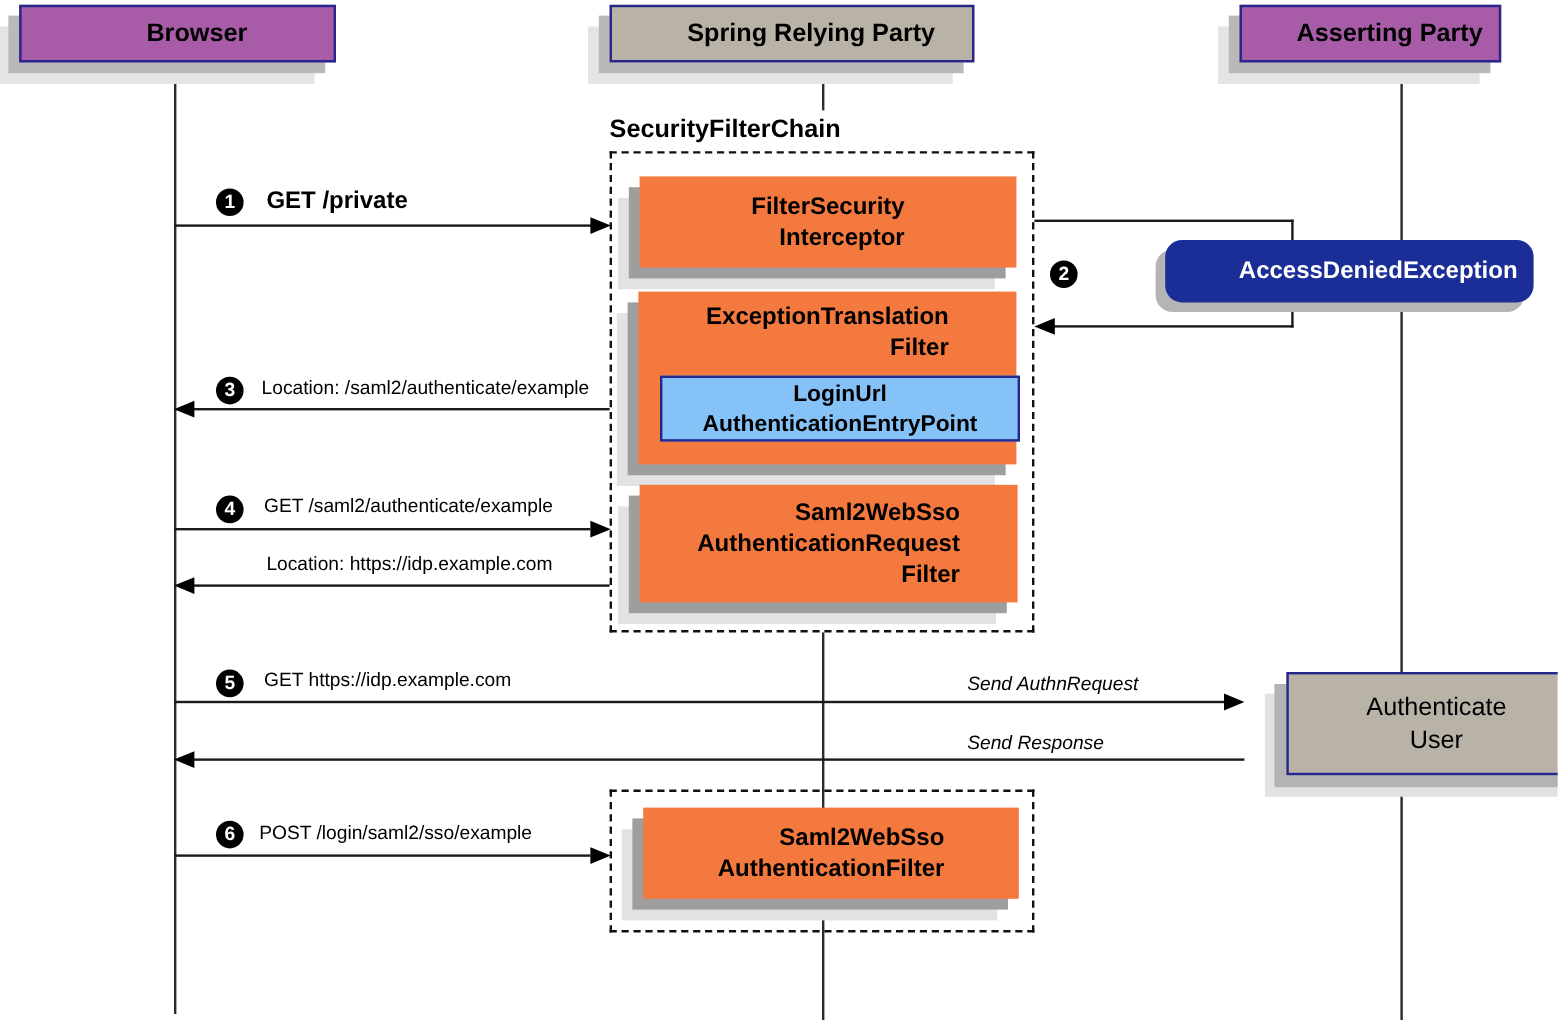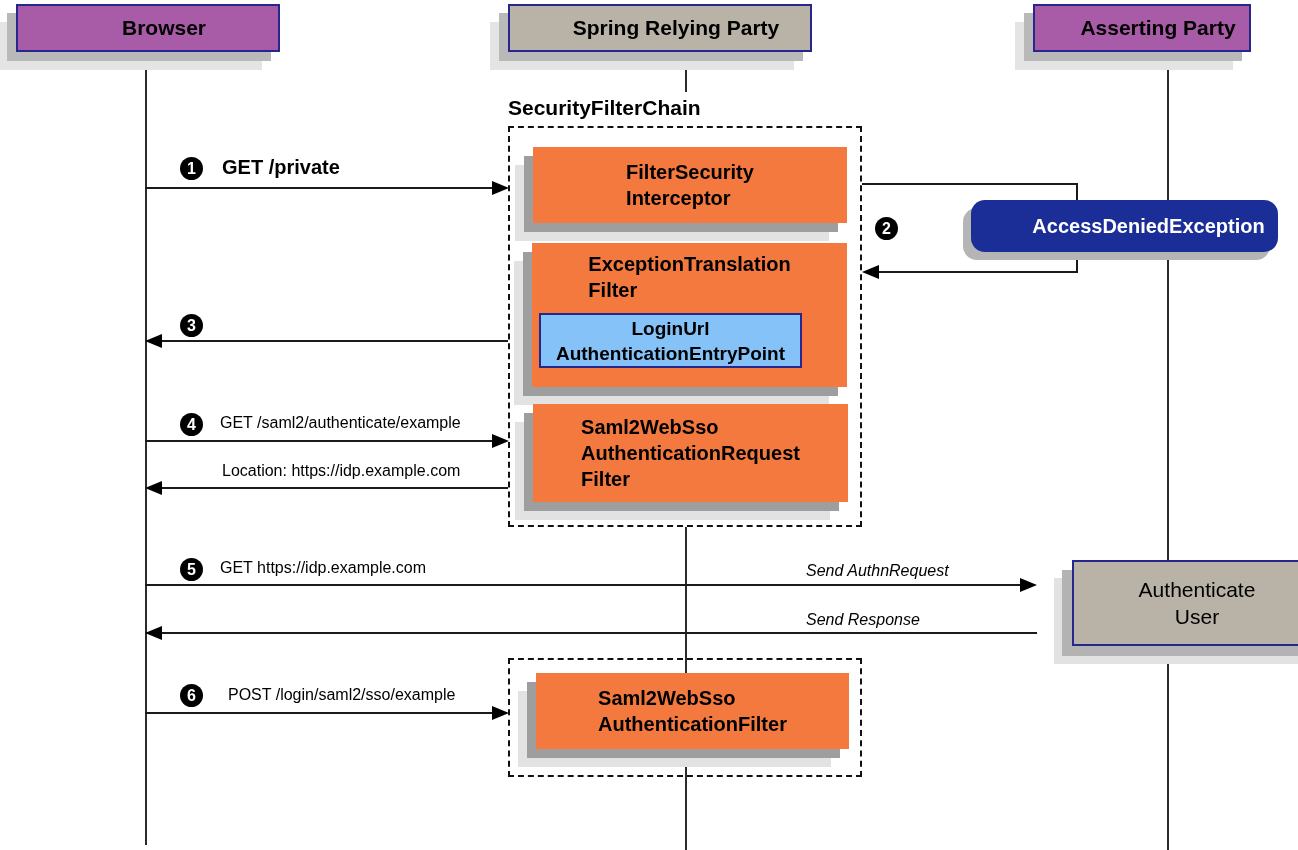--- a/index.html
+++ b/index.html
@@ -26,7 +26,7 @@
   .dotted-box{position:absolute;border:2px dashed #111;z-index:2;}
 
   .filter-box{position:absolute;background:var(--filter-orange);z-index:3;
-    display:flex;align-items:center;justify-content:center;text-align:left;
+    display:flex;align-items:center;justify-content:center;text-align:right;
     font-weight:bold;font-size:20px;line-height:26px;white-space:pre-line;
     box-shadow:-9px 9px 0 #9e9e9e,-18px 18px 0 #e2e2e2;}
   .filter-box.top-text{align-items:flex-start;padding-top:8px;}

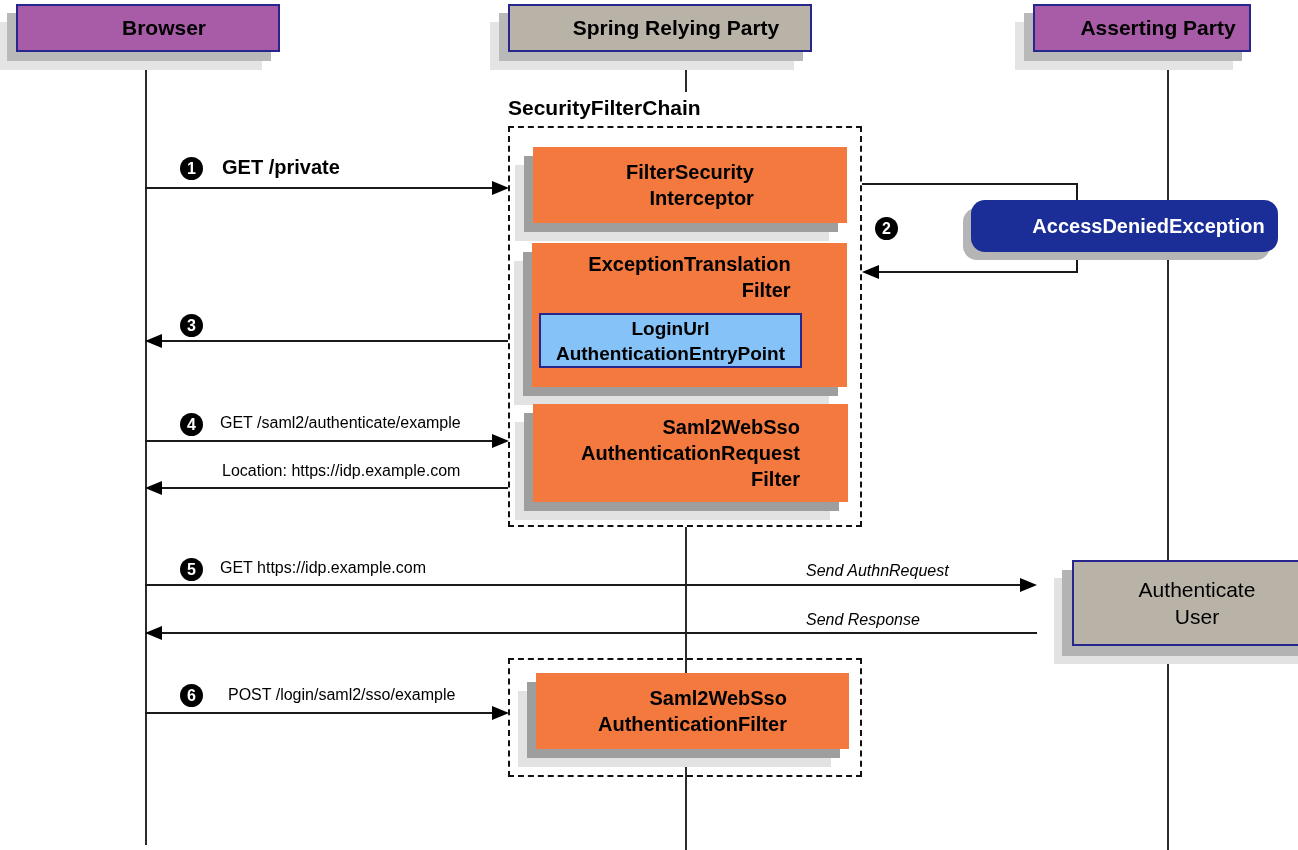--- a/index.html
+++ b/index.html
@@ -110,6 +110,7 @@
   <div class="exception-box" style="left:971px;top:200px;width:307px;height:52px;padding-left:48px;">AccessDeniedException</div>
 
   <div class="step-num" style="left:180px;top:314px;">3</div>
+  <div class="msg-label" style="left:218px;top:315px;">Location: /saml2/authenticate/example</div>
   <div class="hline" style="left:161px;top:340px;width:347px;"></div>
   <div class="head-l" style="left:145px;top:334px;"></div>
 

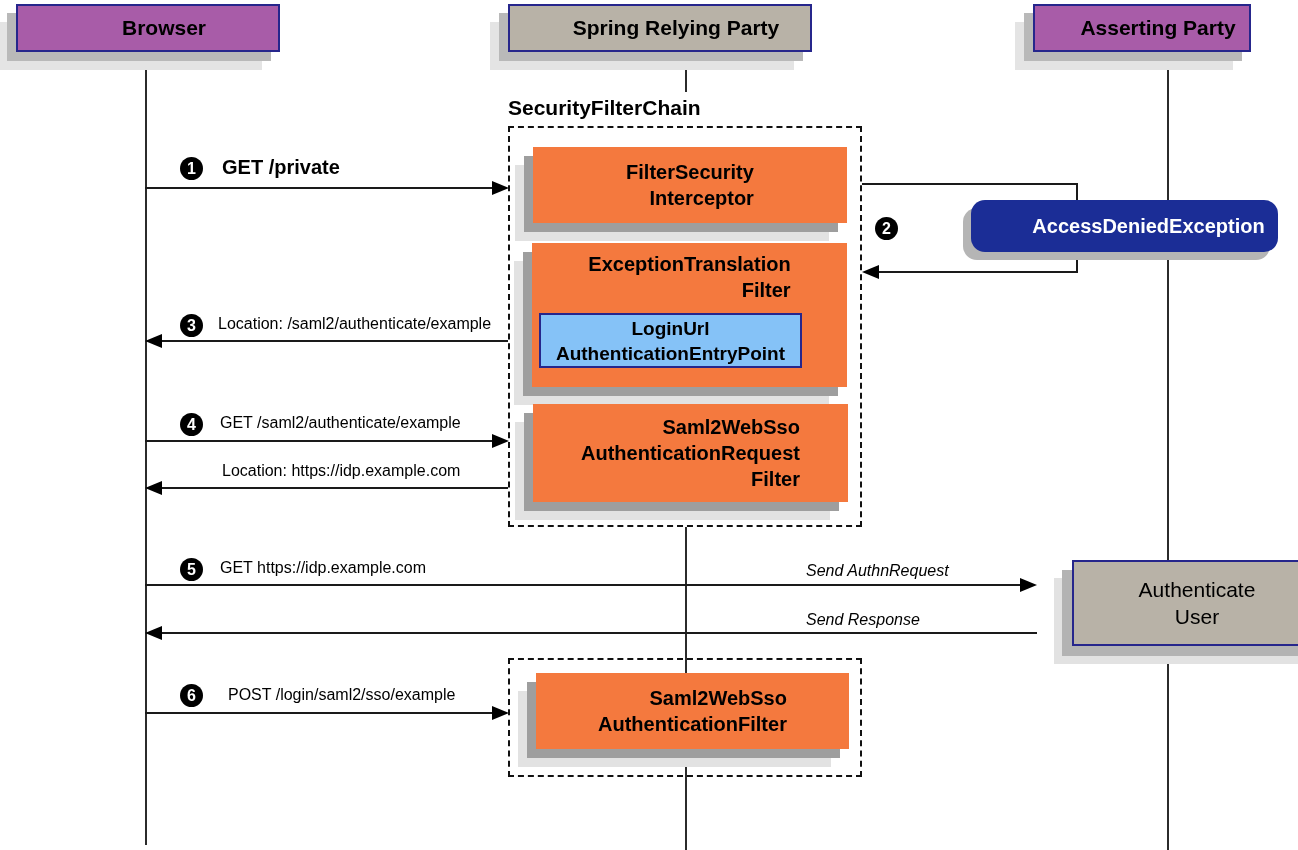--- a/index.html
+++ b/index.html
@@ -86,7 +86,7 @@
 
   <div class="filter-box top-text" style="left:532px;top:243px;width:315px;height:144px;">ExceptionTranslation
 Filter</div>
-  <div class="entry-box" style="left:539px;top:313px;width:263px;height:55px;">LoginUrl
+  <div class="entry-box" style="left:550px;top:313px;width:300px;height:55px;">LoginUrl
 AuthenticationEntryPoint</div>
 
   <div class="filter-box" style="left:533px;top:404px;width:315px;height:98px;">Saml2WebSso

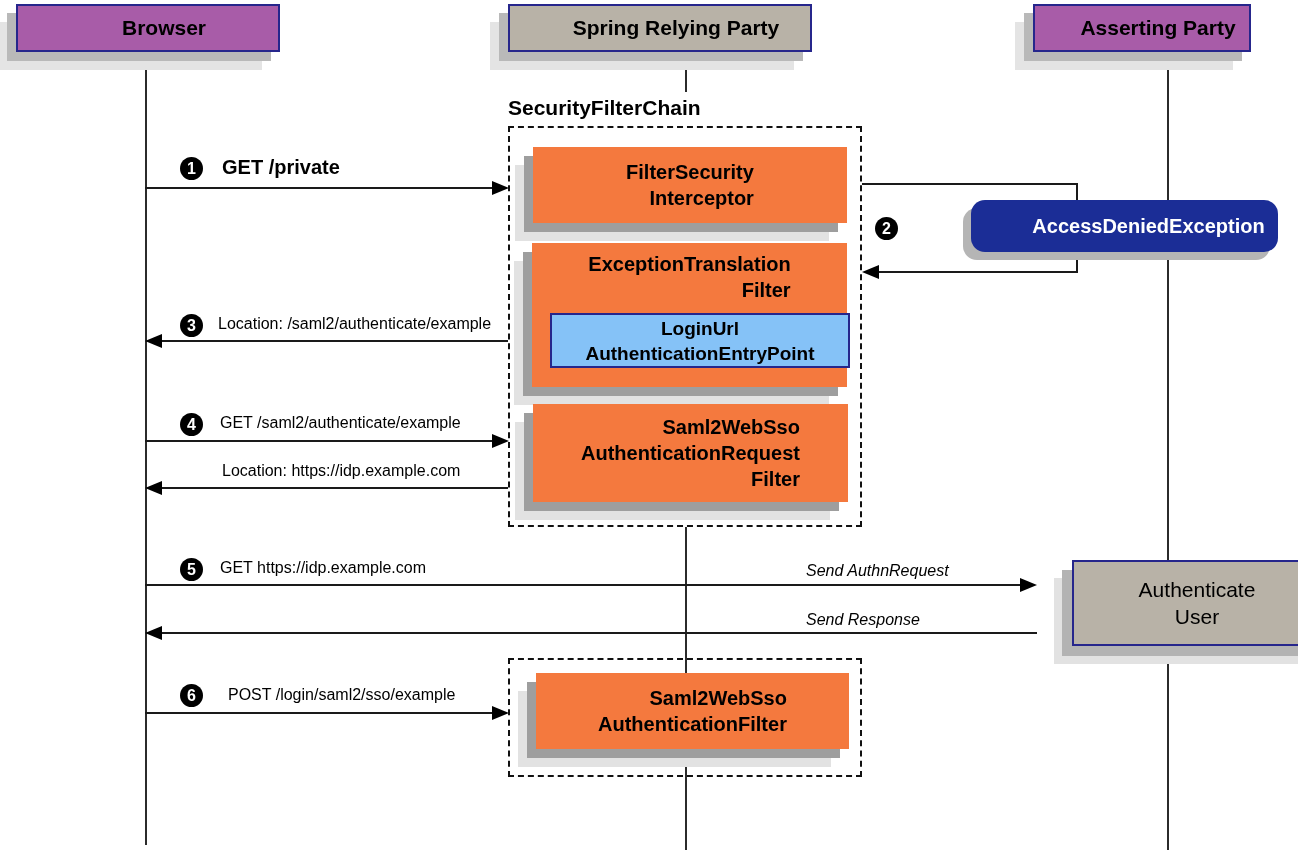--- a/index.html
+++ b/index.html
@@ -134,7 +134,7 @@
 User</div>
 
   <div class="step-num" style="left:180px;top:684px;">6</div>
-  <div class="msg-label" style="left:228px;top:686px;">POST /login/saml2/sso/example</div>
+  <div class="msg-label" style="left:216px;top:686px;">POST /login/saml2/sso/example</div>
   <div class="hline" style="left:145px;top:712px;width:347px;"></div>
   <div class="head-r" style="left:492px;top:706px;"></div>
 

